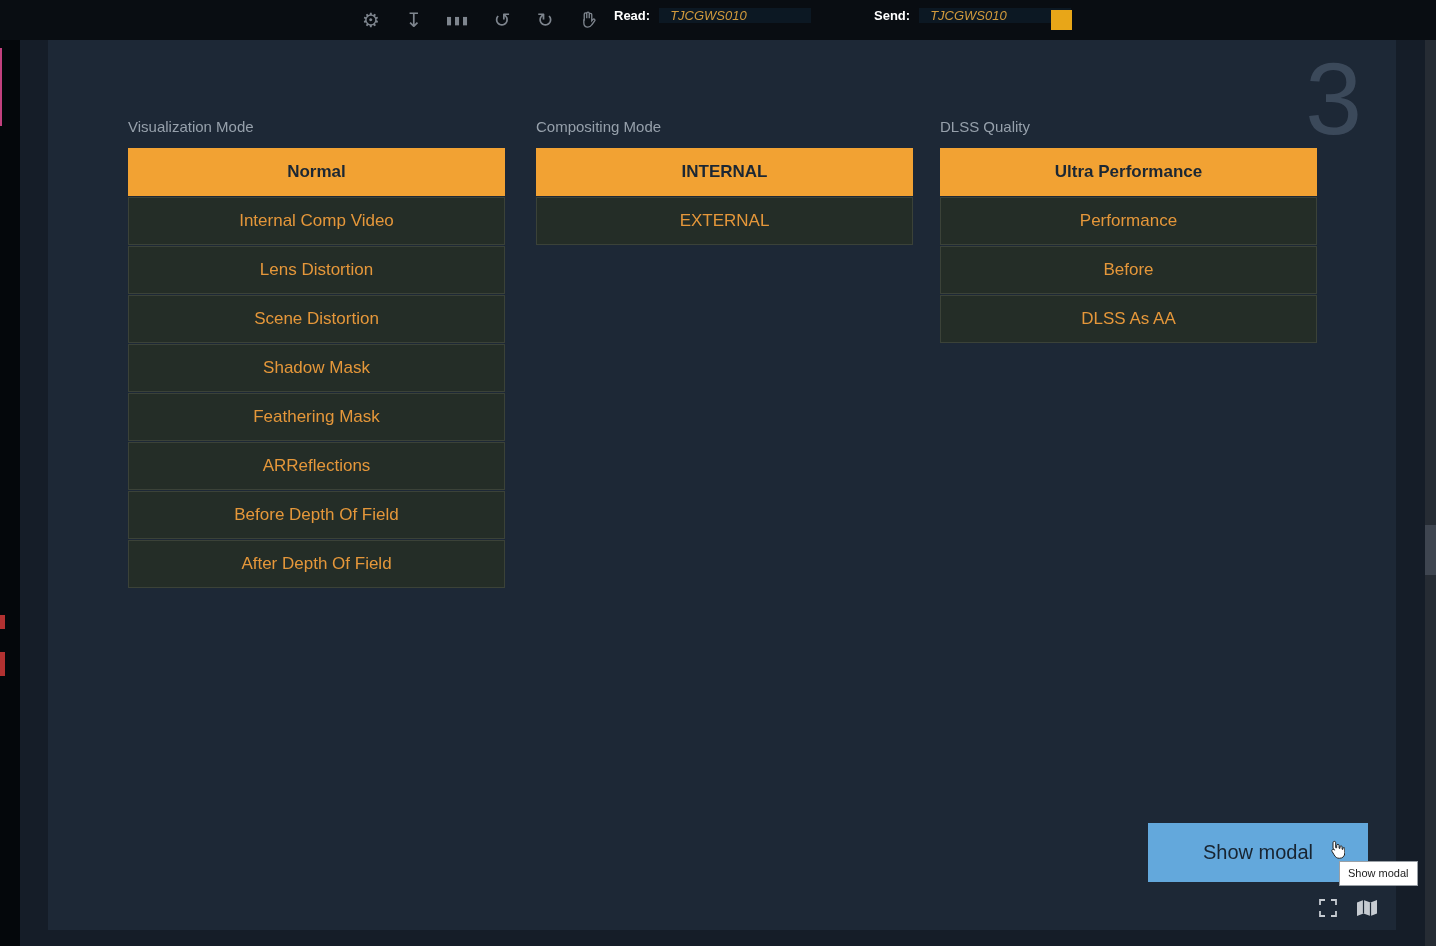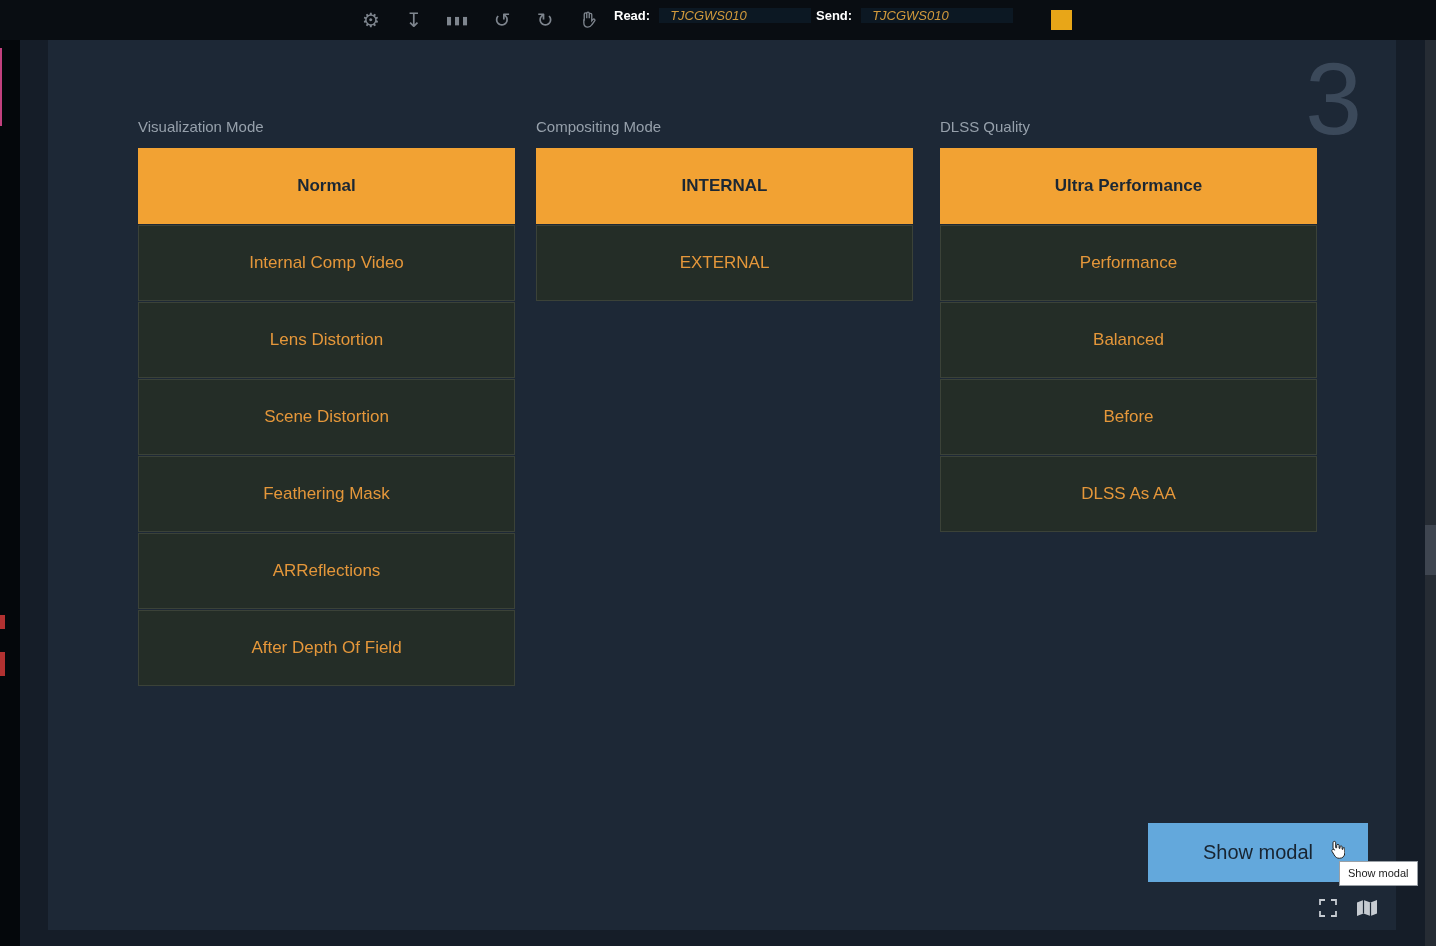--- a/index.html
+++ b/index.html
@@ -15,7 +15,7 @@
   .field .flabel{color:#ffffff;font-size:13px;font-weight:700;margin-right:9px}
   .field input{width:152px;height:15px;background:#0c1823;border:1px solid #0c1823;color:#d29a3c;font-style:italic;font-size:13px;padding:0 10px;font-family:"Liberation Sans",sans-serif;outline:none}
   .field.read{left:614px}
-  .field.send{left:816px}
+  .field.send{left:874px}
   .indicator{position:absolute;left:1051px;top:10px;width:21px;height:20px;background:var(--indicator_color,#e8a618)}
 
   

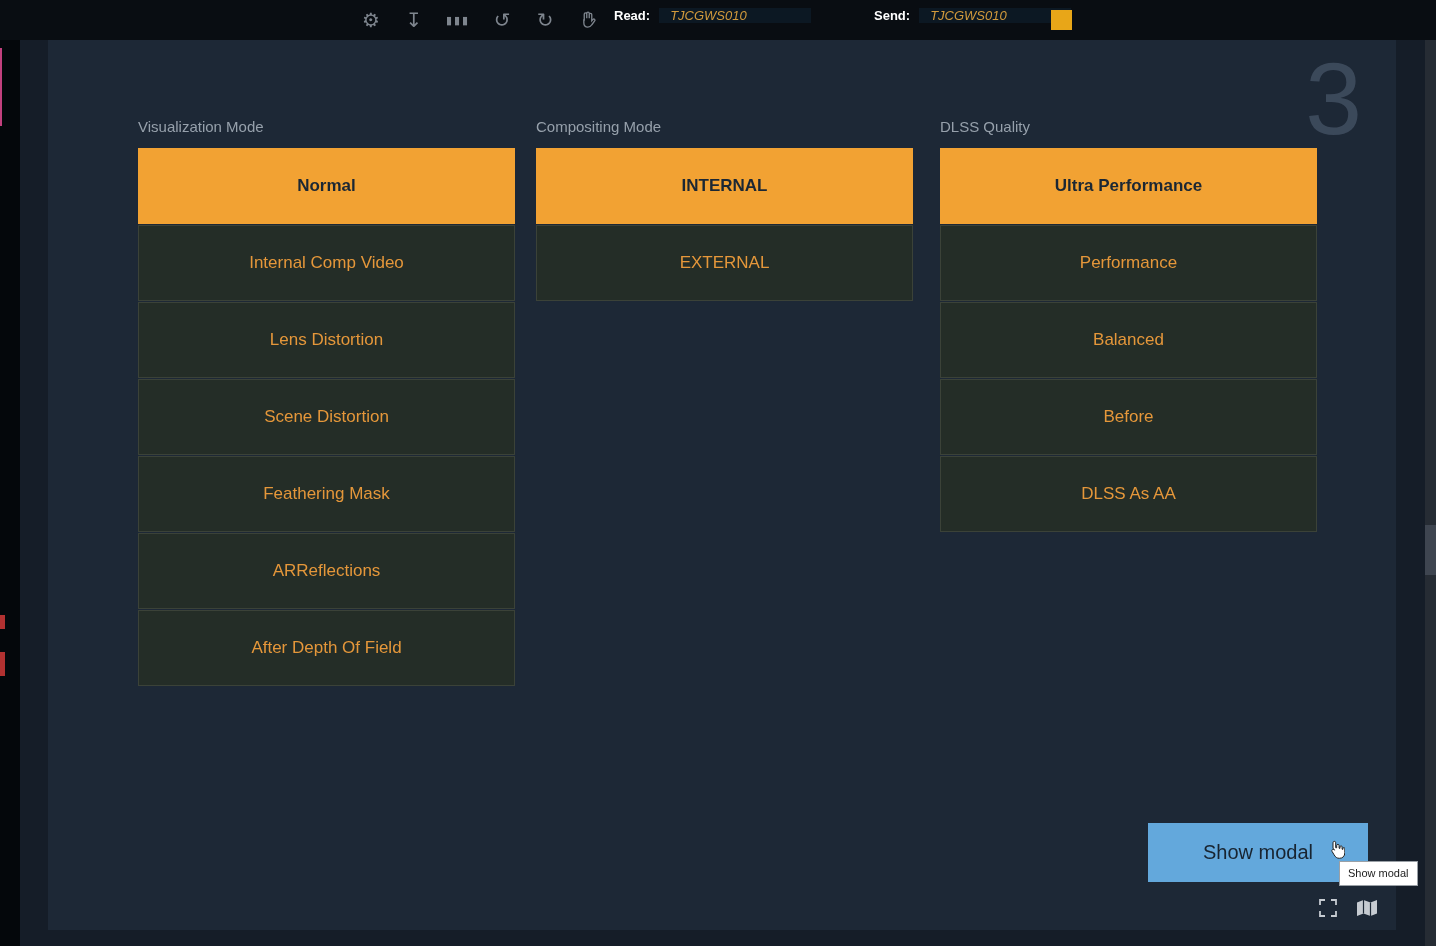--- a/index.html
+++ b/index.html
@@ -34,7 +34,7 @@
 
   
   .group{position:absolute;top:78px;width:377px}
-  .g0{left:90px}.g1{left:488px}.g2{left:892px}
+  .g0{left:80px}.g1{left:488px}.g2{left:892px}
   .group-label{color:#96a0ab;font-size:15px;margin-bottom:13px}
   .opt{display:block;width:100%;height:76px;margin-bottom:1px;background:#242d27;border:1px solid #3b4238;color:#e5973a;font-size:17px;font-family:"Liberation Sans",sans-serif;text-align:center;cursor:pointer}
   .opt.selected{background:var(--accent_orange,#f2a233);border-color:var(--accent_orange,#f2a233);color:#1b2734;font-weight:700}

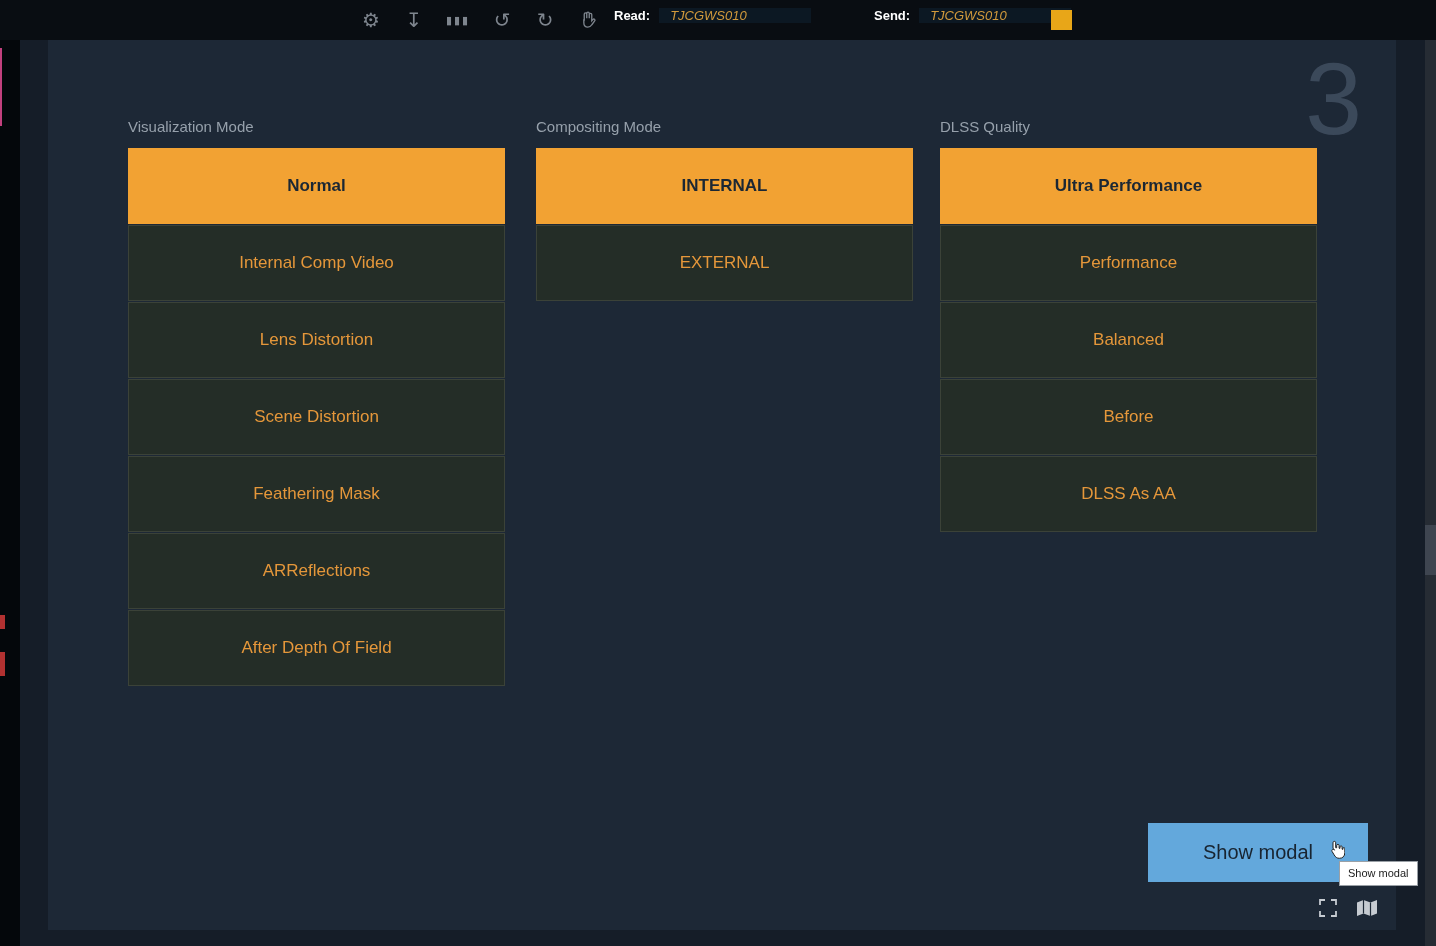--- a/index.html
+++ b/index.html
@@ -36,7 +36,7 @@
   .group{position:absolute;top:78px;width:377px}
   .g0{left:80px}.g1{left:488px}.g2{left:892px}
   .group-label{color:#96a0ab;font-size:15px;margin-bottom:13px}
-  .opt{display:block;width:100%;height:76px;margin-bottom:1px;background:#242d27;border:1px solid #3b4238;color:#e5973a;font-size:17px;font-family:"Liberation Sans",sans-serif;text-align:center;cursor:pointer}
+  .opt{display:block;width:100%;height:48px;margin-bottom:1px;background:#242d27;border:1px solid #3b4238;color:#e5973a;font-size:17px;font-family:"Liberation Sans",sans-serif;text-align:center;cursor:pointer}
   .opt.selected{background:var(--accent_orange,#f2a233);border-color:var(--accent_orange,#f2a233);color:#1b2734;font-weight:700}
 
   

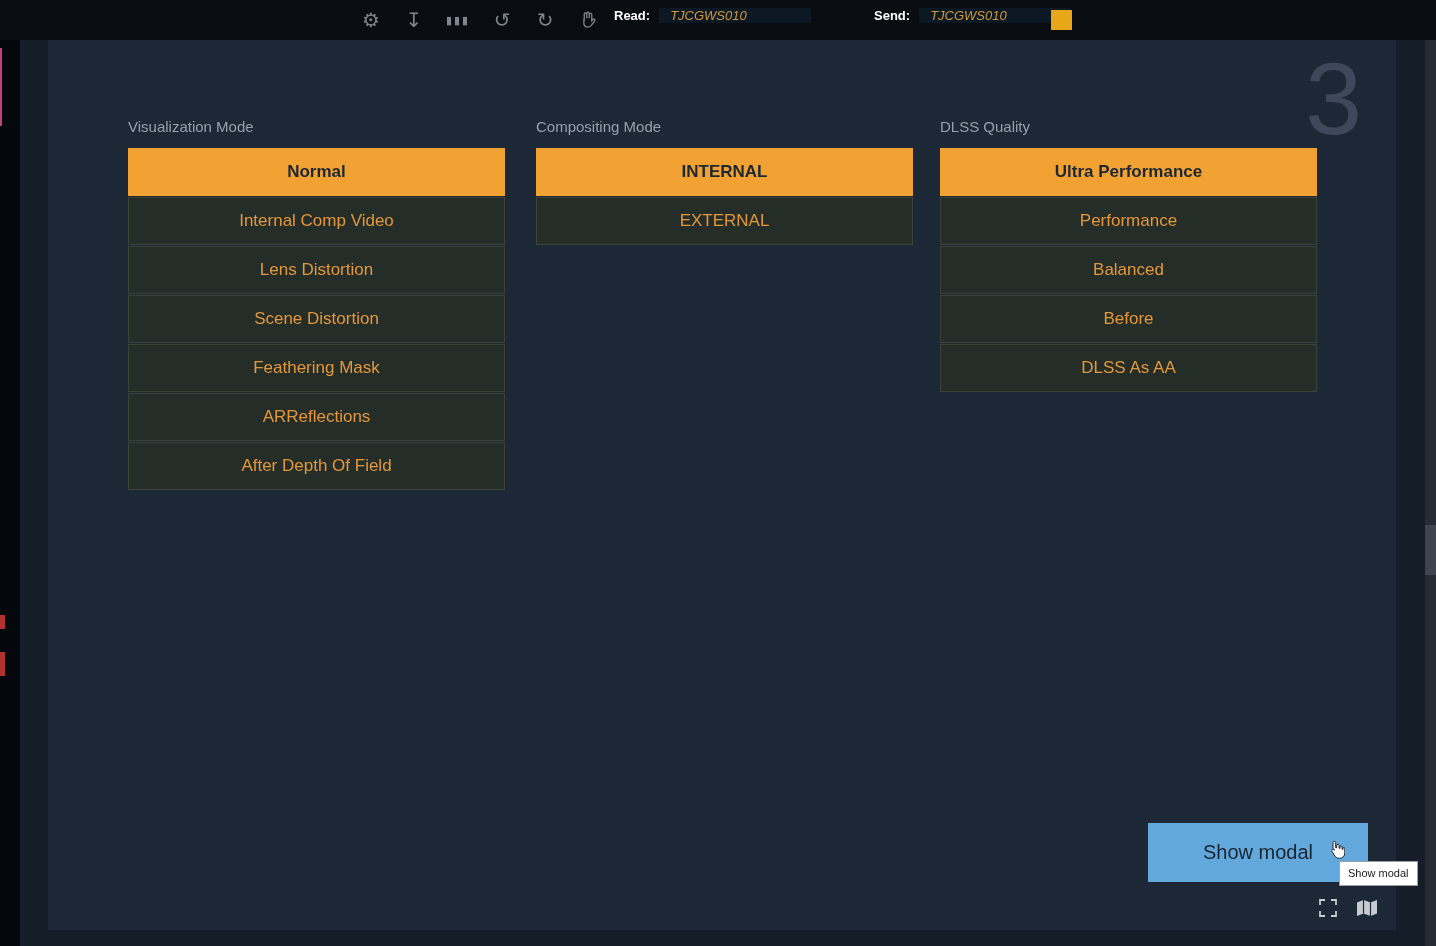--- a/index.html
+++ b/index.html
@@ -105,7 +105,6 @@
         <div class="group-label">DLSS Quality</div>
         <button class="opt selected">Ultra Performance</button>
         <button class="opt">Performance</button>
-        <button class="opt">Balanced</button>
         <button class="opt">Before</button>
         <button class="opt">DLSS As AA</button>
       </div>

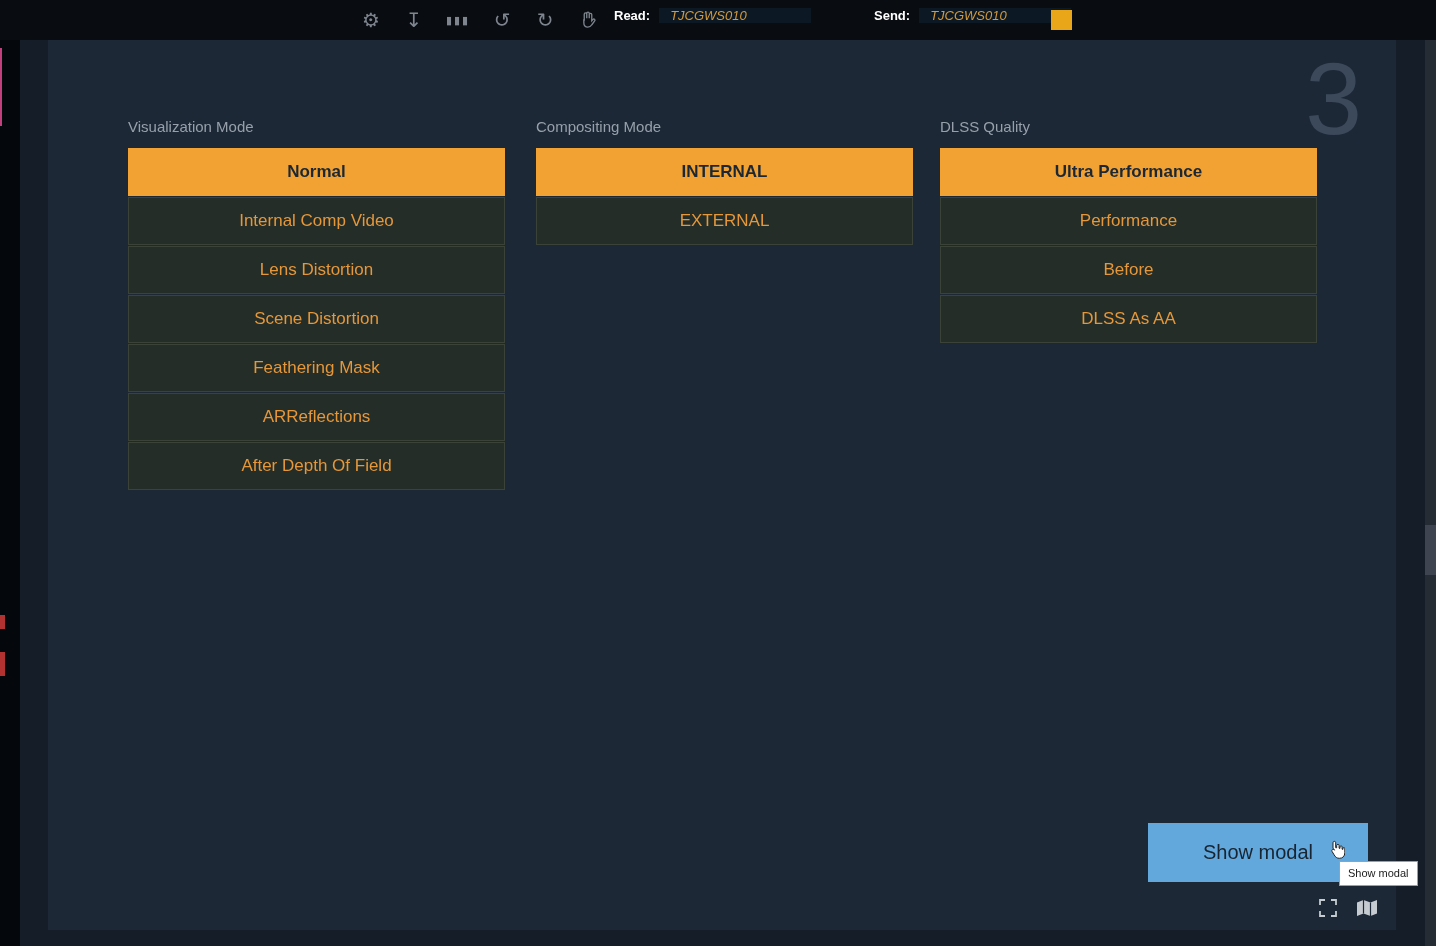--- a/index.html
+++ b/index.html
@@ -92,6 +92,7 @@
         <button class="opt">Internal Comp Video</button>
         <button class="opt">Lens Distortion</button>
         <button class="opt">Scene Distortion</button>
+        <button class="opt">Shadow Mask</button>
         <button class="opt">Feathering Mask</button>
         <button class="opt">ARReflections</button>
         <button class="opt">After Depth Of Field</button>

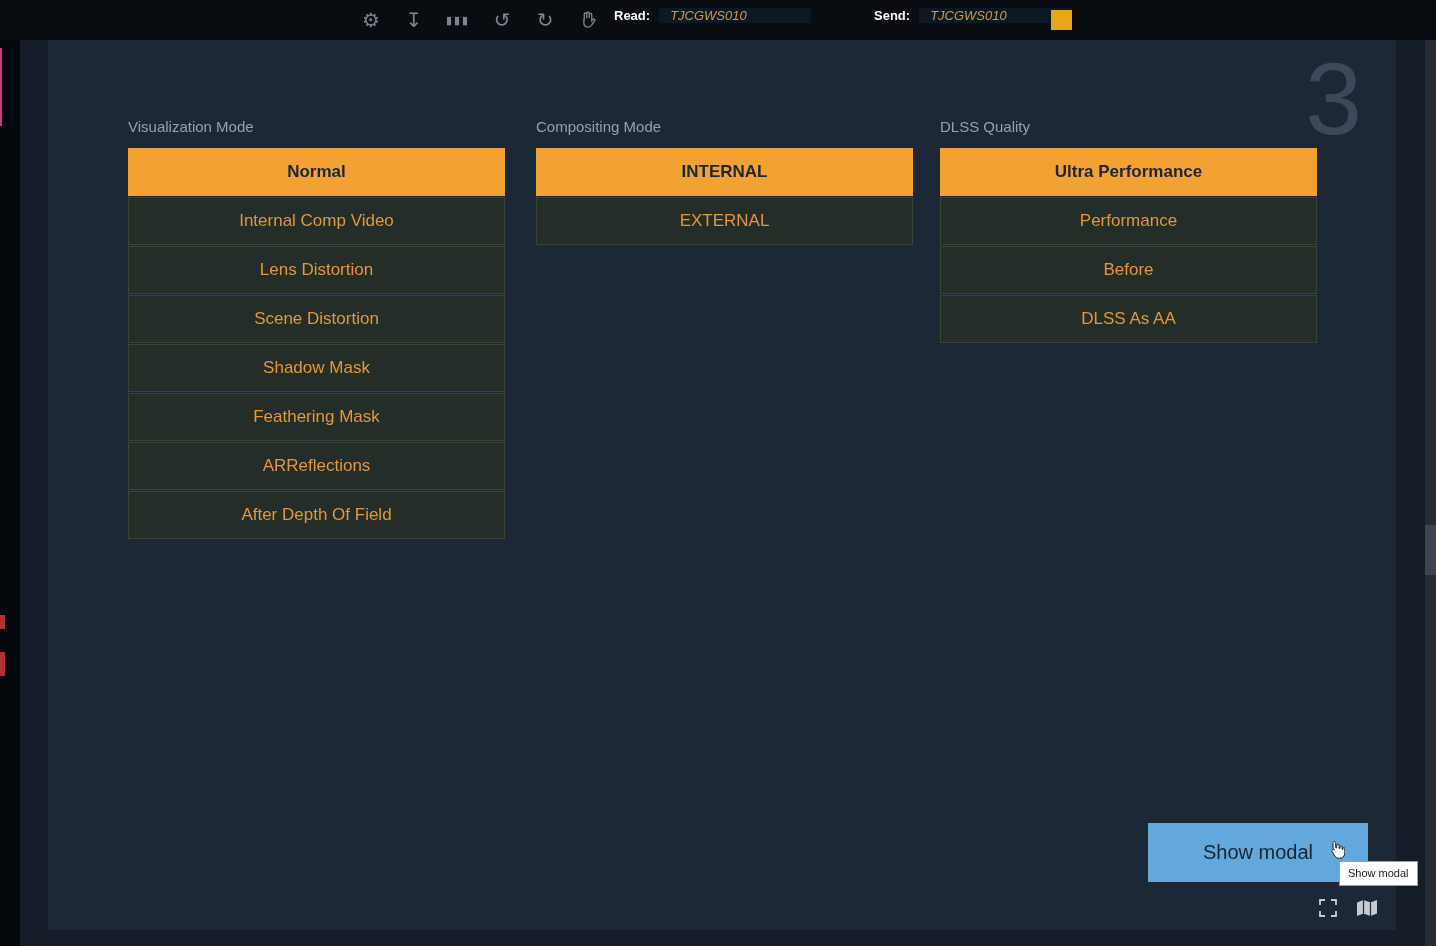--- a/index.html
+++ b/index.html
@@ -95,6 +95,7 @@
         <button class="opt">Shadow Mask</button>
         <button class="opt">Feathering Mask</button>
         <button class="opt">ARReflections</button>
+        <button class="opt">Before Depth Of Field</button>
         <button class="opt">After Depth Of Field</button>
       </div>
       <div class="group g1">

